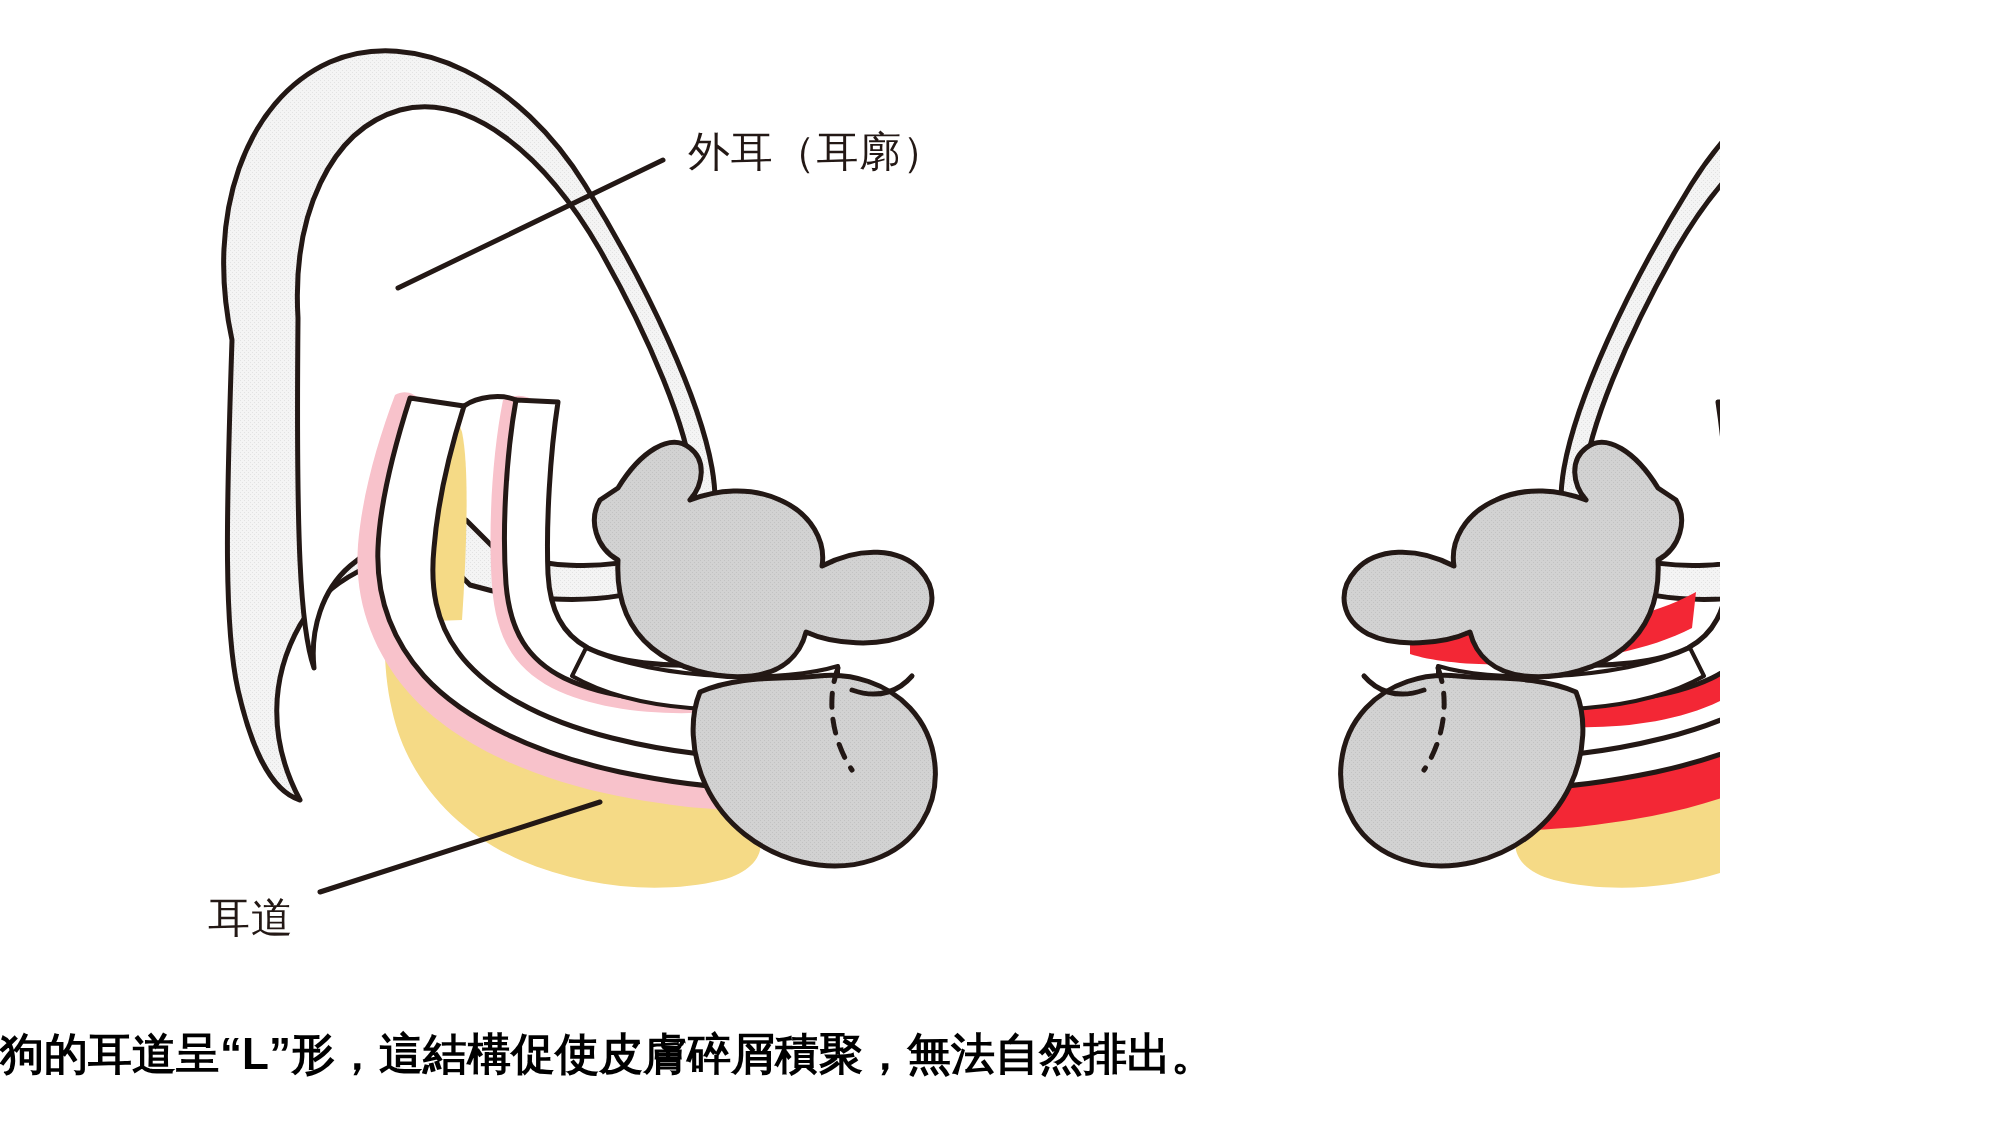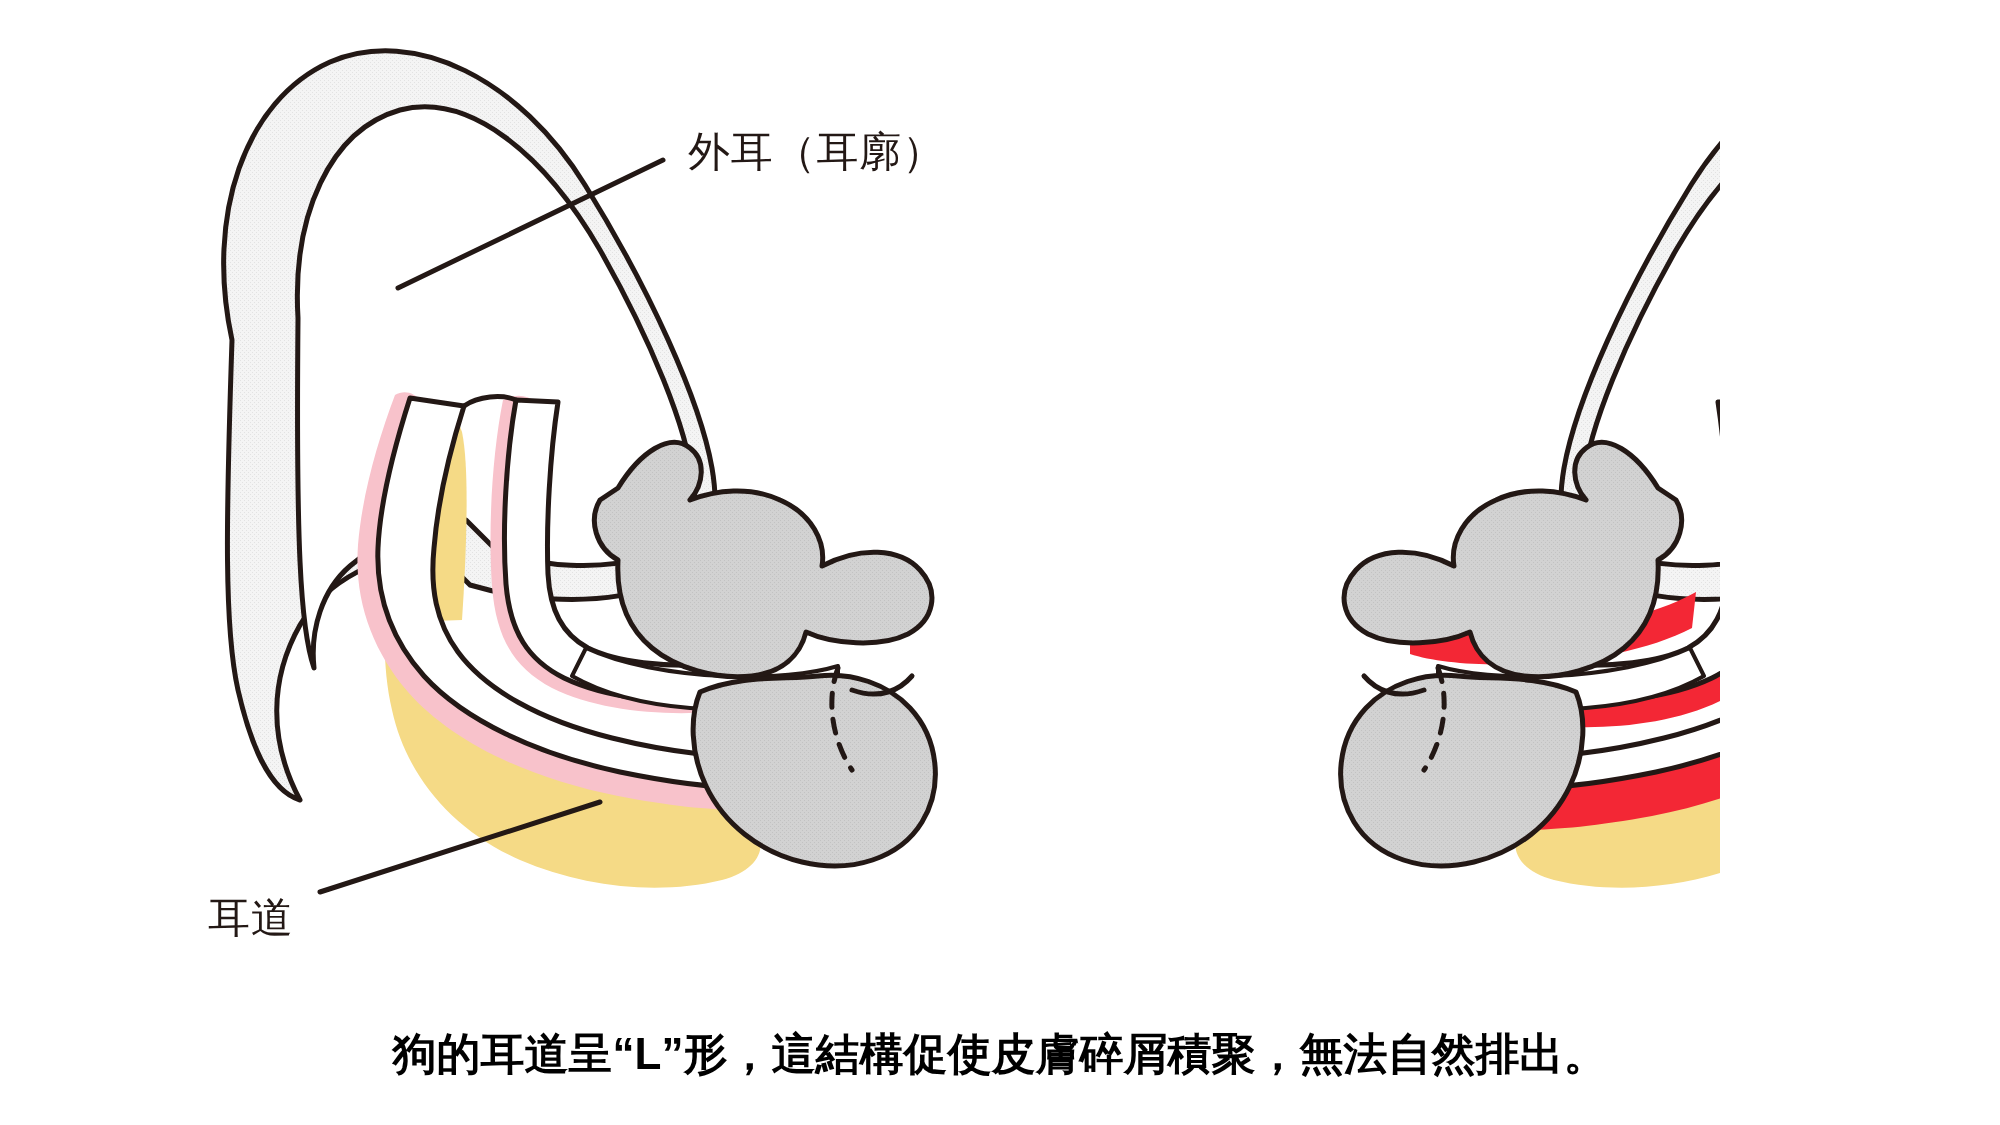--- a/index.html
+++ b/index.html
@@ -45,7 +45,7 @@
     left: 0;
     top: 1028px;
     width: 2000px;
-    text-align: center;
+    text-align: left;
     color: #000000;
     font-size: 44px;
     font-weight: bold;

